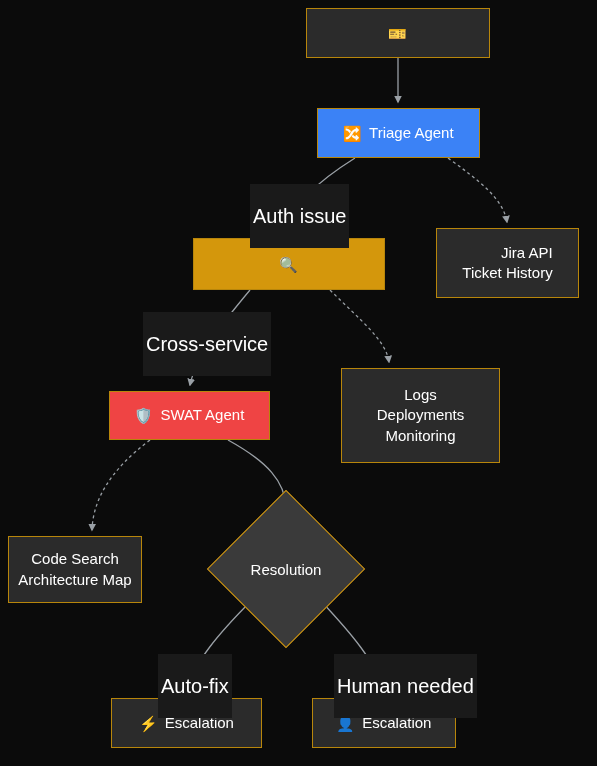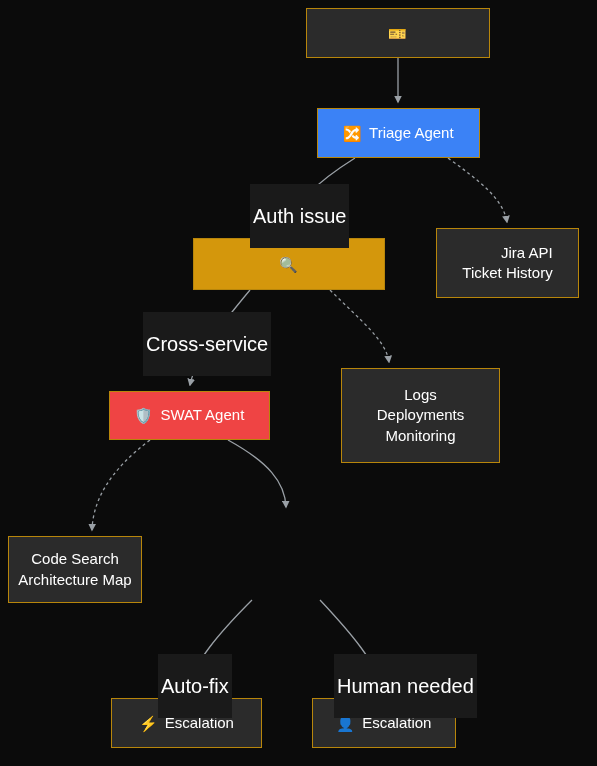--- a/index.html
+++ b/index.html
@@ -162,6 +162,10 @@
 Architecture Map</span>
   </div>
 
+  <div class="diamond" style="left:230px; top:513px; width:112px; height:112px;">
+    <div class="dshape"></div>
+    <div class="dtext">Resolution</div>
+  </div>
 
   <div class="node dark" style="left:111px; top:698px; width:151px; height:50px;">
     <span class="lbl">

